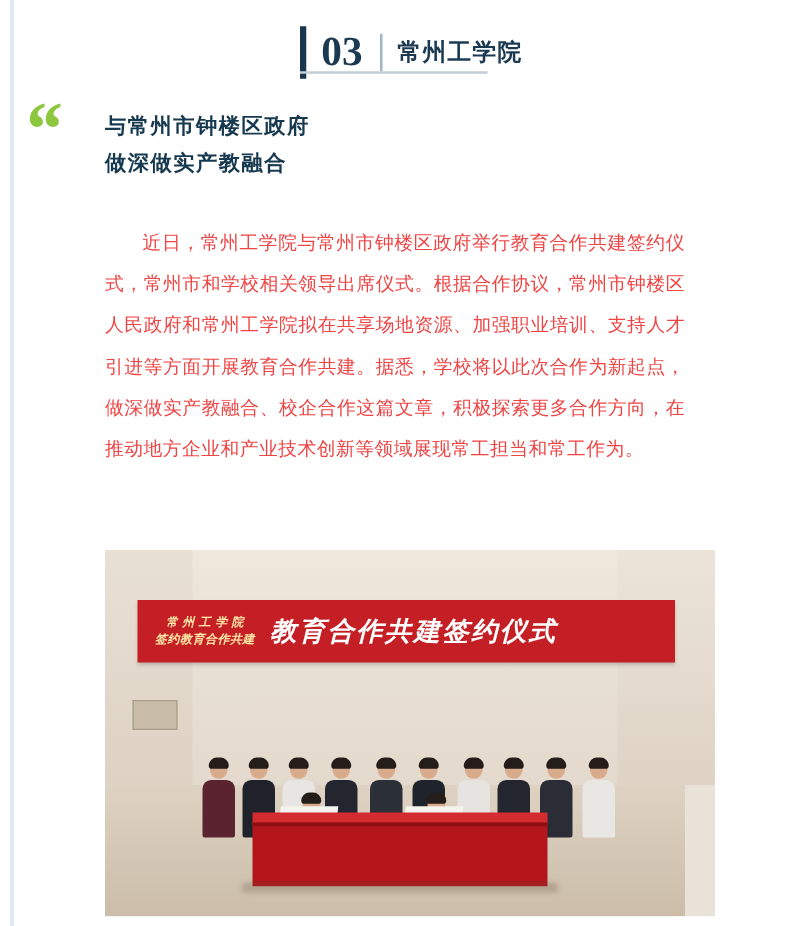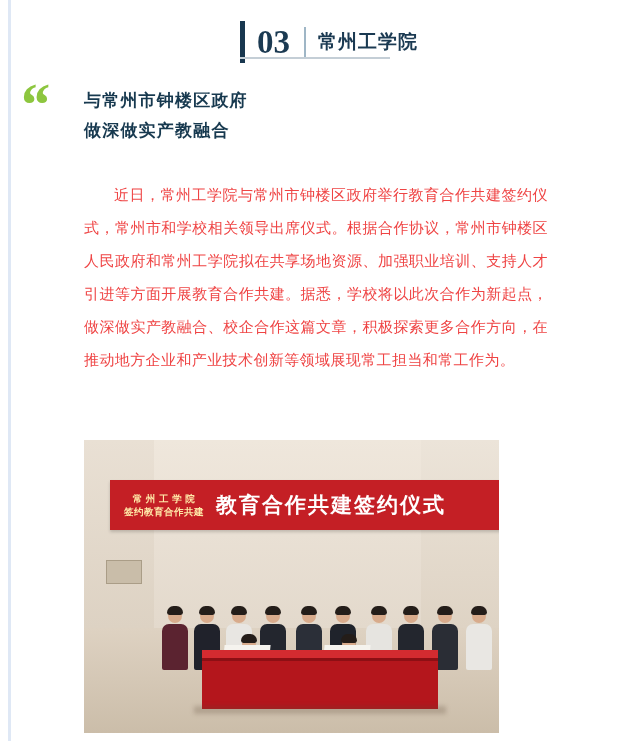--- a/index.html
+++ b/index.html
@@ -124,10 +124,11 @@
     position: absolute;
     left: 84px;
     top: 440px;
-    width: 415px;
+    width: 488px;
     height: 293px;
     overflow: hidden;
     background: #e8e2d8;
+    font-style: italic;
   }
   .photo-wall {
     position: absolute;

